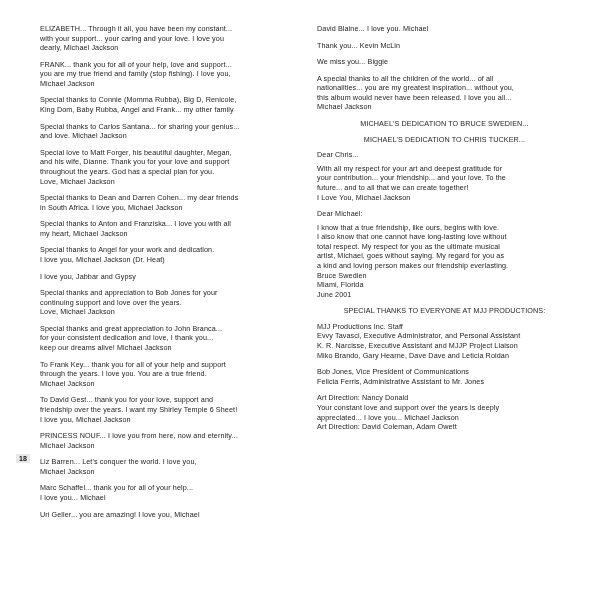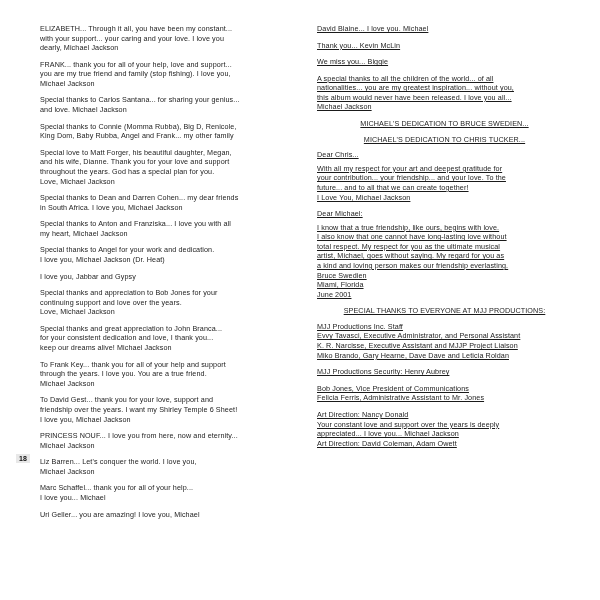--- a/index.html
+++ b/index.html
@@ -33,7 +33,6 @@
   }
   .col-right {
     width: 255px;
-    text-decoration: underline;
   }
   .para {
     margin: 0 0 7px 0;

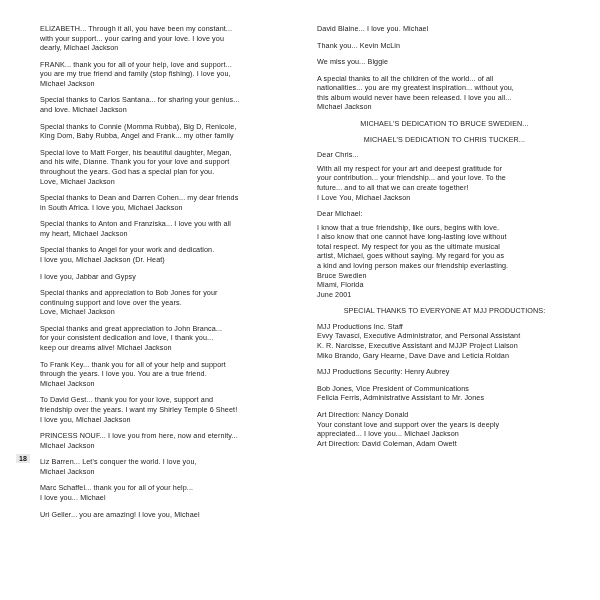--- a/index.html
+++ b/index.html
@@ -72,10 +72,10 @@
       <p class="para">FRANK... thank you for all of your help, love and support...
 you are my true friend and family (stop fishing). I love you,
 Michael Jackson</p>
+      <p class="para">Special thanks to Connie (Momma Rubba), Big D, Renicole,
+King Dom, Baby Rubba, Angel and Frank... my other family</p>
       <p class="para">Special thanks to Carlos Santana... for sharing your genius...
 and love. Michael Jackson</p>
-      <p class="para">Special thanks to Connie (Momma Rubba), Big D, Renicole,
-King Dom, Baby Rubba, Angel and Frank... my other family</p>
       <p class="para">Special love to Matt Forger, his beautiful daughter, Megan,
 and his wife, Dianne. Thank you for your love and support
 throughout the years. God has a special plan for you.

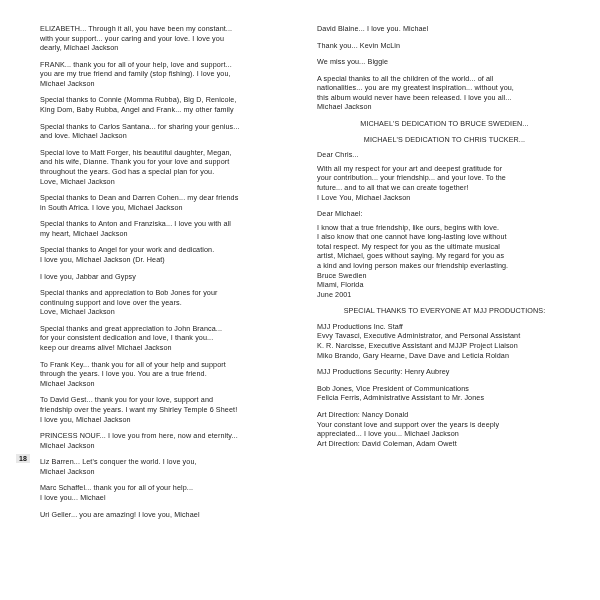--- a/index.html
+++ b/index.html
@@ -136,7 +136,6 @@
 Evvy Tavasci, Executive Administrator, and Personal Assistant
 K. R. Narcisse, Executive Assistant and MJJP Project Liaison
 Miko Brando, Gary Hearne, Dave Dave and Leticia Roldan</p>
-      <p class="para">MJJ Productions Security: Henry Aubrey</p>
       <p class="para">Bob Jones, Vice President of Communications
 Felicia Ferris, Administrative Assistant to Mr. Jones</p>
       <p class="para">Art Direction: Nancy Donald

